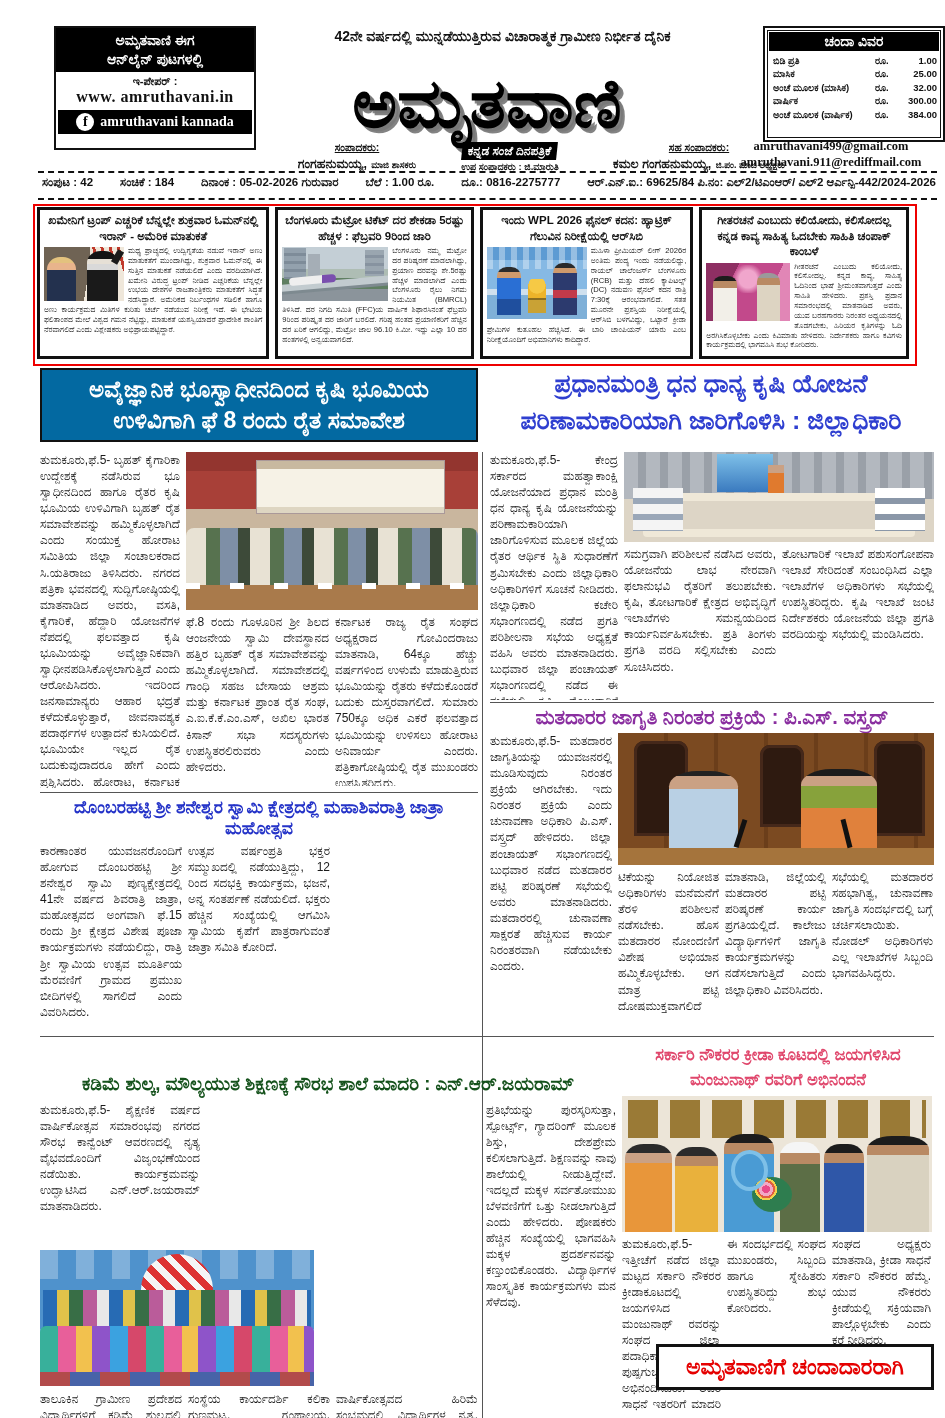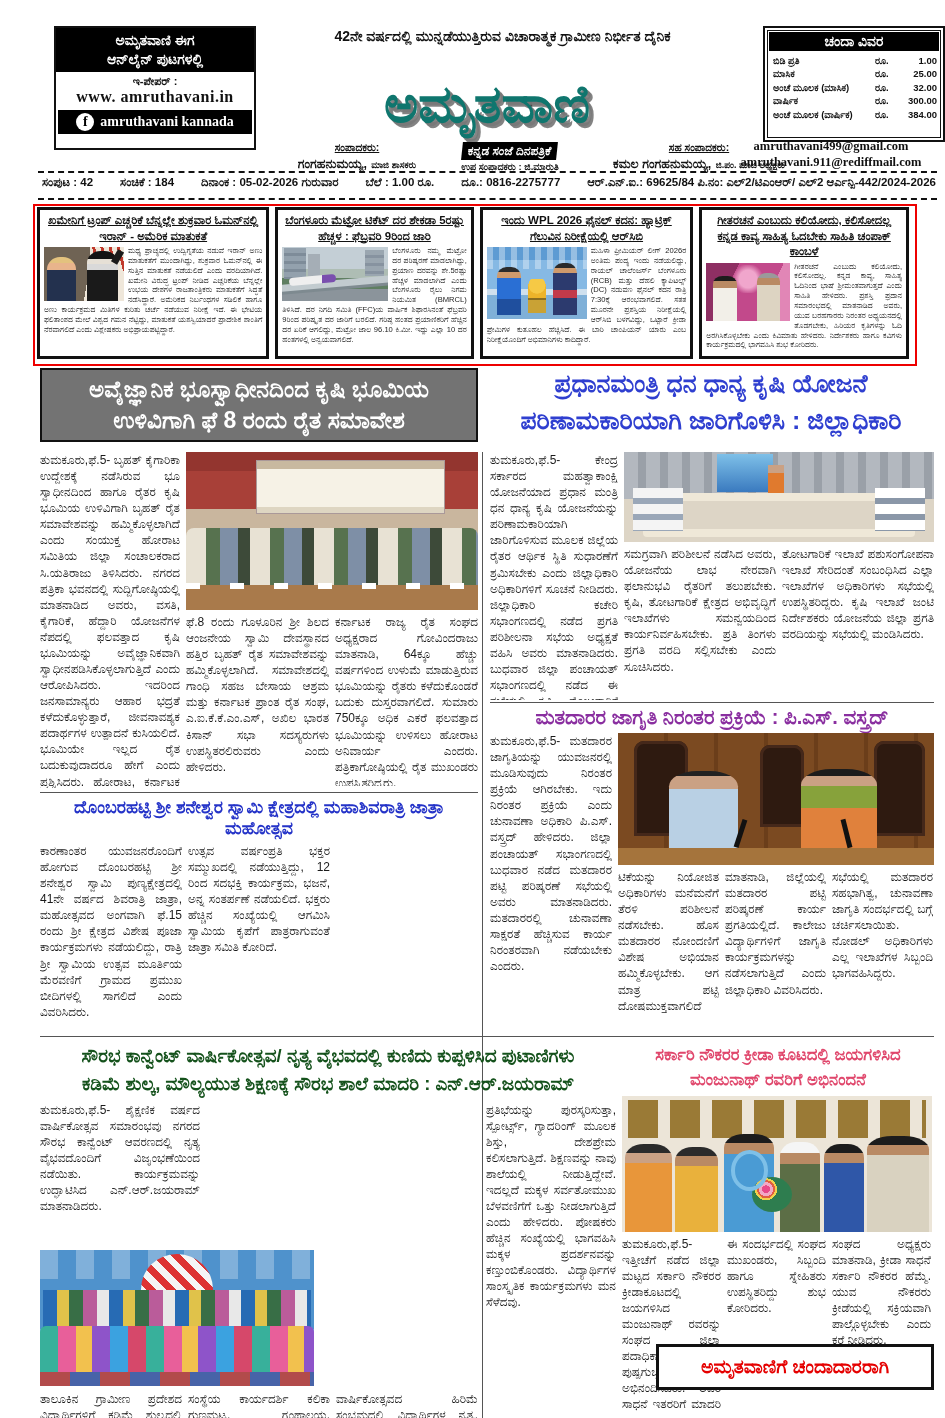--- a/index.html
+++ b/index.html
@@ -15,7 +15,7 @@
   .fb-ic{width:18px;height:18px;border-radius:50%;background:#fff;color:#000;display:inline-flex;align-items:center;justify-content:center;font-weight:bold;font-family:"Liberation Serif",serif;font-size:14px;}
   #tagline{left:250px;top:28px;width:505px;text-align:center;font-weight:bold;font-size:14px;}
   #mastTitle{left:232px;top:46px;width:510px;height:116px;display:flex;align-items:center;justify-content:center;
-    font-size:52px;font-weight:bold;color:#0f766e;text-shadow:3px 3px 0 rgba(120,120,120,.9),5px 5px 0 rgba(30,30,30,.55);white-space:nowrap;}
+    font-size:68px;font-weight:bold;color:#000000;text-shadow:3px 3px 0 rgba(120,120,120,.9),5px 5px 0 rgba(30,30,30,.55);white-space:nowrap;}
   .edlabel{font-size:10.5px;font-weight:bold;text-decoration:underline;}
   .edname{font-size:12.5px;font-weight:bold;}
   .edrole{font-size:9px;font-weight:bold;}

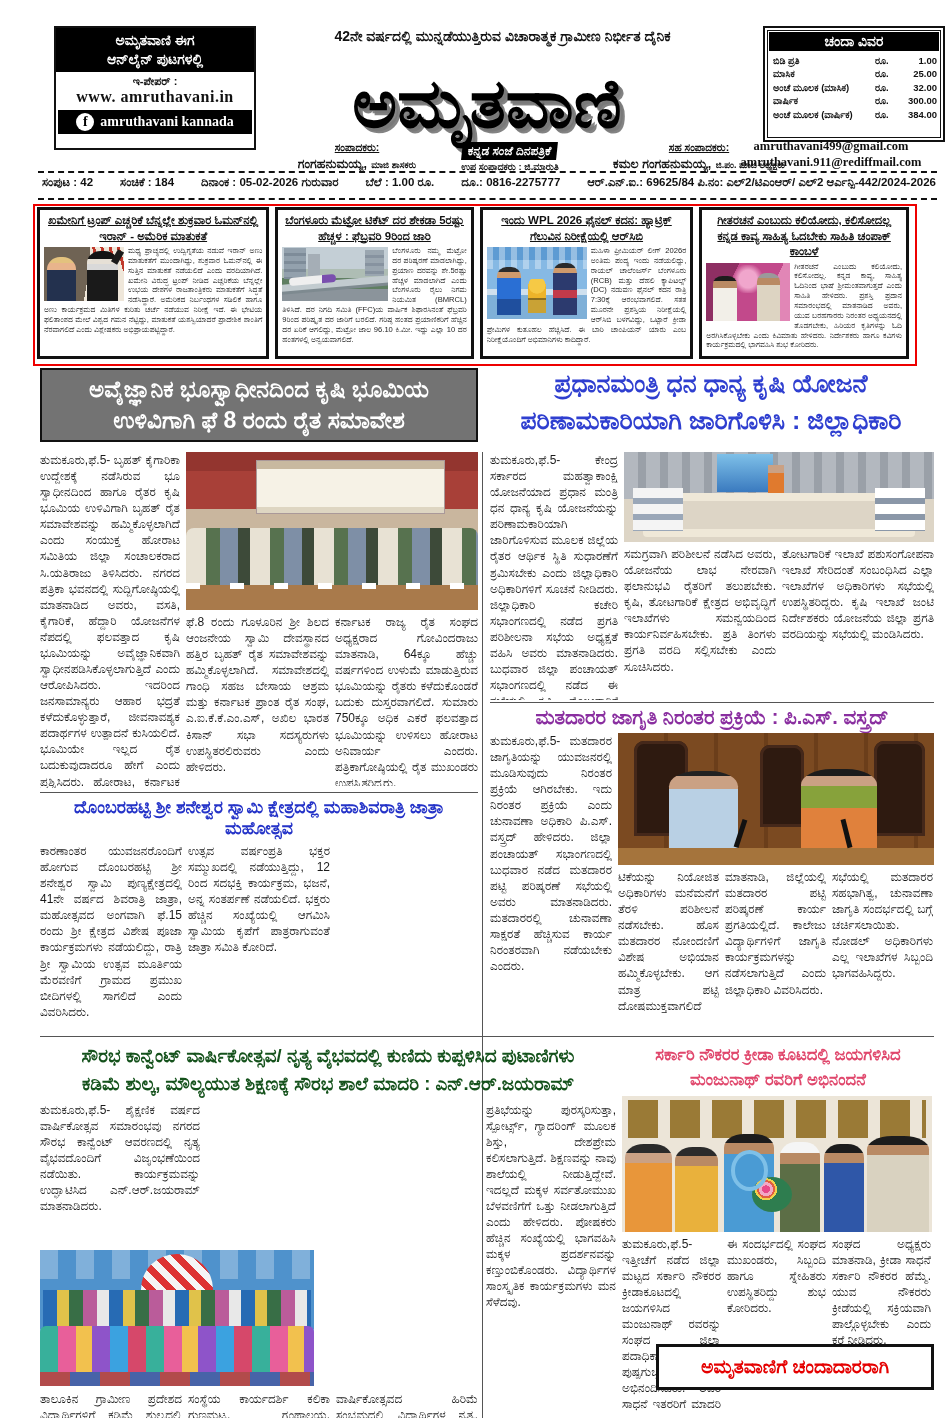--- a/index.html
+++ b/index.html
@@ -39,7 +39,7 @@
   #boxFrame{left:33px;top:204px;width:880px;height:158px;border:2px solid #e00;}
   #boxRow{left:37px;top:207px;width:872px;height:152px;display:flex;gap:6px;}
   .nbox{border:3px solid #111;background:#fff;padding:2px 4px;overflow:hidden;}
-  .nbox .t{font-size:11.5px;font-weight:bold;text-align:center;line-height:1.35;margin:1px 0 2px;text-decoration:underline;}
+  .nbox .t{font-size:11.5px;font-weight:bold;text-align:center;line-height:1.35;margin:1px 0 2px;}
   .nbox .b{font-size:7.6px;line-height:1.3;text-align:justify;color:#222;}
   .ph{position:relative;overflow:hidden;background:#bbb;}
   .ph i{position:absolute;display:block;}

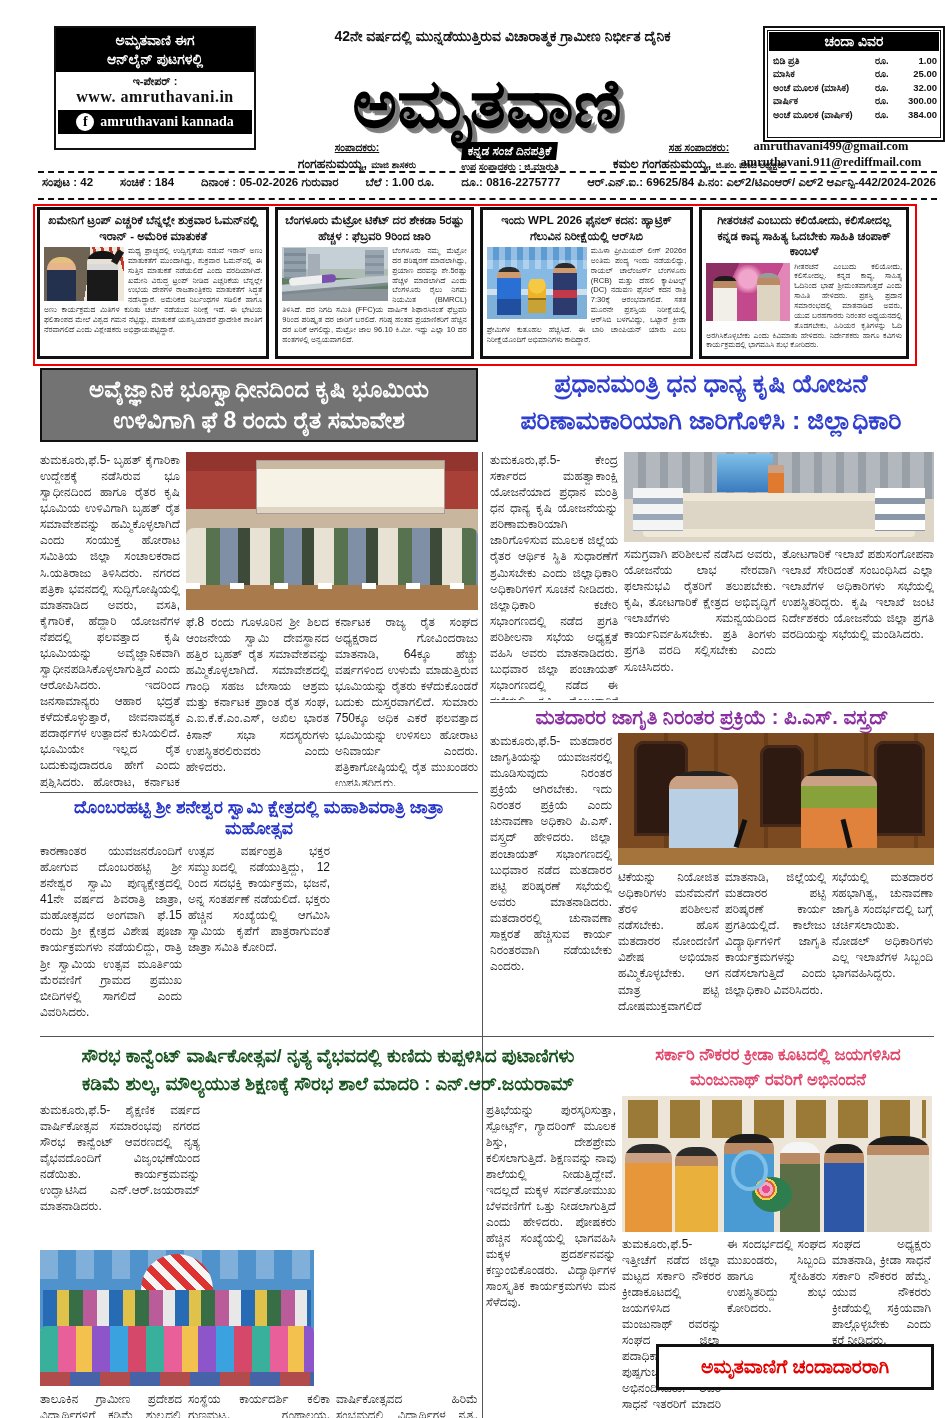--- a/index.html
+++ b/index.html
@@ -45,7 +45,7 @@
   .ph i{position:absolute;display:block;}
   .fl{float:left;margin:1px 4px 1px 0;}
   
-  #redHead{left:40px;top:368px;width:438px;height:74px;background:#737373;border:2px solid #111;color:#fff;
+  #redHead{left:40px;top:368px;width:438px;height:74px;background:#0369a1;border:2px solid #111;color:#fff;
     display:flex;align-items:center;justify-content:center;text-align:center;font-weight:bold;font-size:23px;line-height:1.35;padding:0 6px;box-sizing:border-box;}
   #blueHead{left:488px;top:360px;width:446px;height:84px;color:#2f3fd0;display:flex;align-items:center;justify-content:center;
     text-align:center;font-weight:bold;font-size:25px;line-height:1.5;}

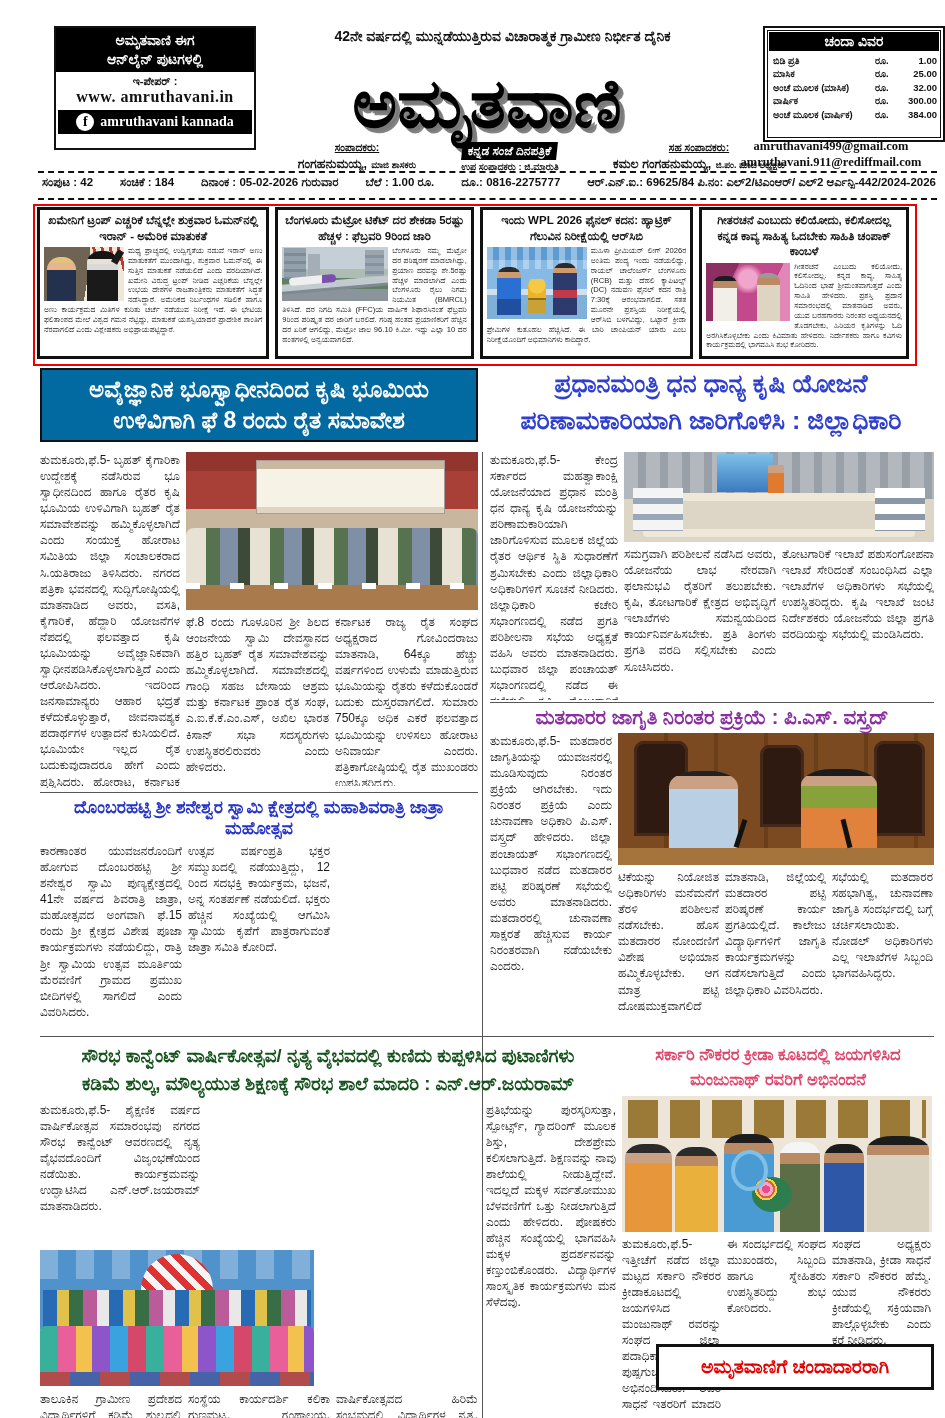--- a/index.html
+++ b/index.html
@@ -367,7 +367,7 @@
 
   <div class="abs" id="artBL">
     <div class="hl">
-      <span>ಸೌರಭ ಕಾನ್ವೆಂಟ್ ವಾರ್ಷಿಕೋತ್ಸವ/ ನೃತ್ಯ ವೈಭವದಲ್ಲಿ ಕುಣಿದು ಕುಪ್ಪಳಿಸಿದ ಪುಟಾಣಿಗಳು</span><br>
+      <br>
       <span>ಕಡಿಮೆ ಶುಲ್ಕ, ಮೌಲ್ಯಯುತ ಶಿಕ್ಷಣಕ್ಕೆ ಸೌರಭ ಶಾಲೆ ಮಾದರಿ : ಎನ್.ಆರ್.ಜಯರಾಮ್</span>
     </div>
     <div class="body">

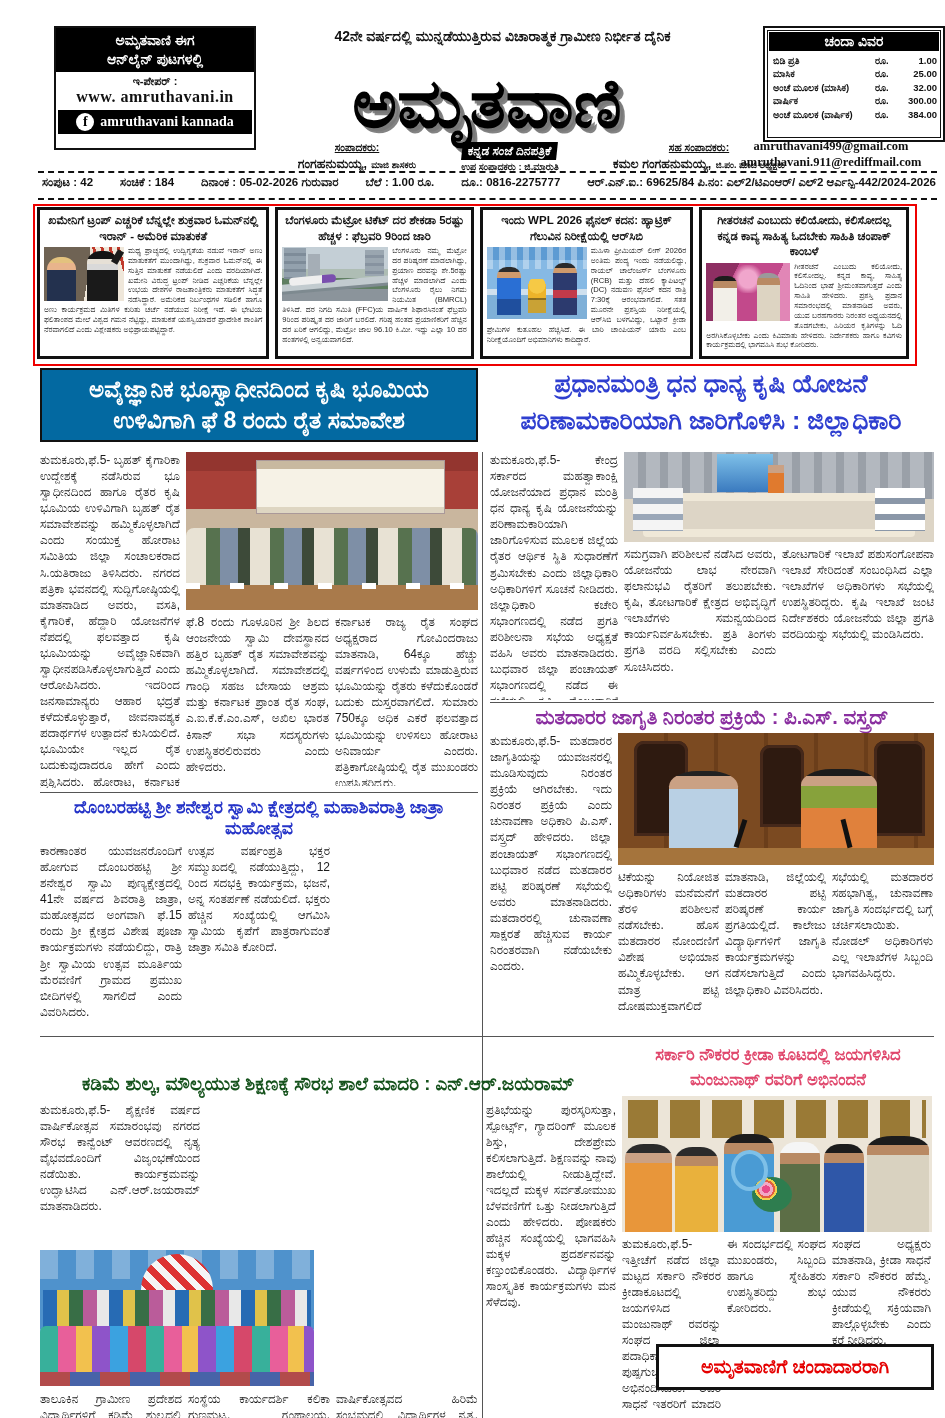--- a/index.html
+++ b/index.html
@@ -96,7 +96,7 @@
   #artBR .subcols{display:flex;gap:6px;margin-top:4px;}
   #artBR .subcols .coltext{width:99px;height:176px;}
   #subscribeBox{left:656px;top:1344px;width:272px;height:40px;border:3px solid #111;background:#fff;display:flex;align-items:center;justify-content:center;
-    color:#e50000;font-weight:bold;font-size:19px;}
+    color:#e50000;font-weight:bold;font-size:22px;}
   
   #phIran{width:80px;height:54px;background:linear-gradient(100deg,#6f6354 0 55%,#efe7da 55%);}
   #phIran i:nth-child(1){right:0;top:0;width:42%;height:44%;background:repeating-linear-gradient(75deg,#c0392b 0 3px,#efe7da 3px 8px);}

